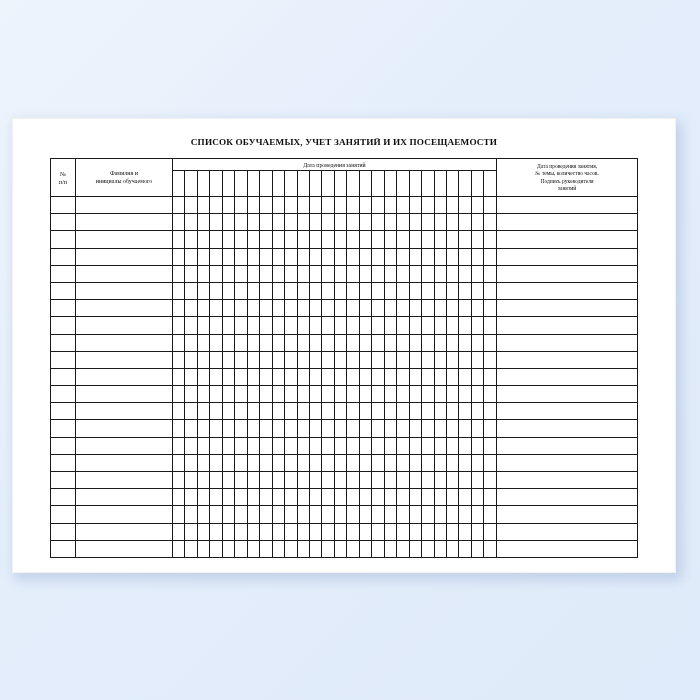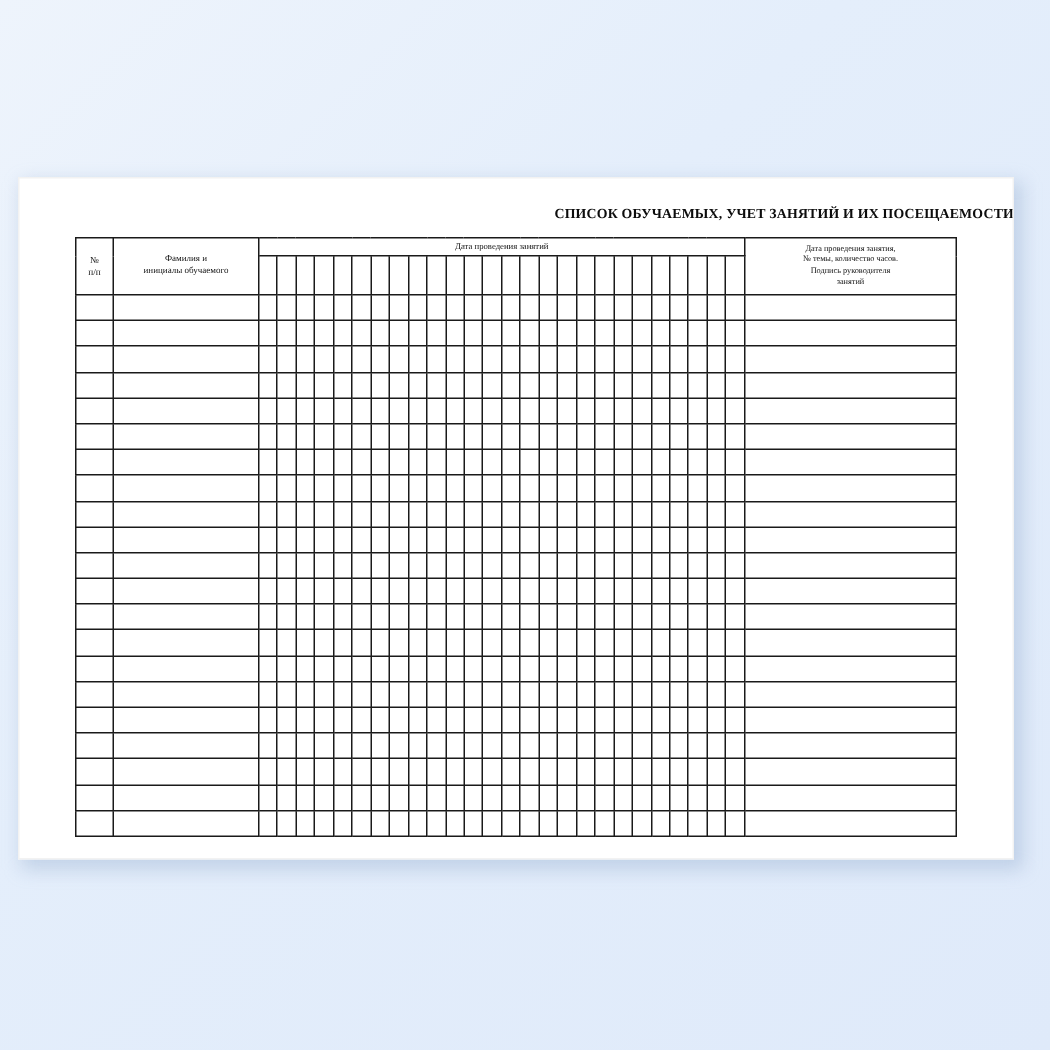--- a/index.html
+++ b/index.html
@@ -44,7 +44,7 @@
     left: 0;
     top: 19px;
     width: 664px;
-    text-align: right;
+    text-align: center;
     font-size: 9.2px;
     font-weight: bold;
     letter-spacing: 0.15px;

